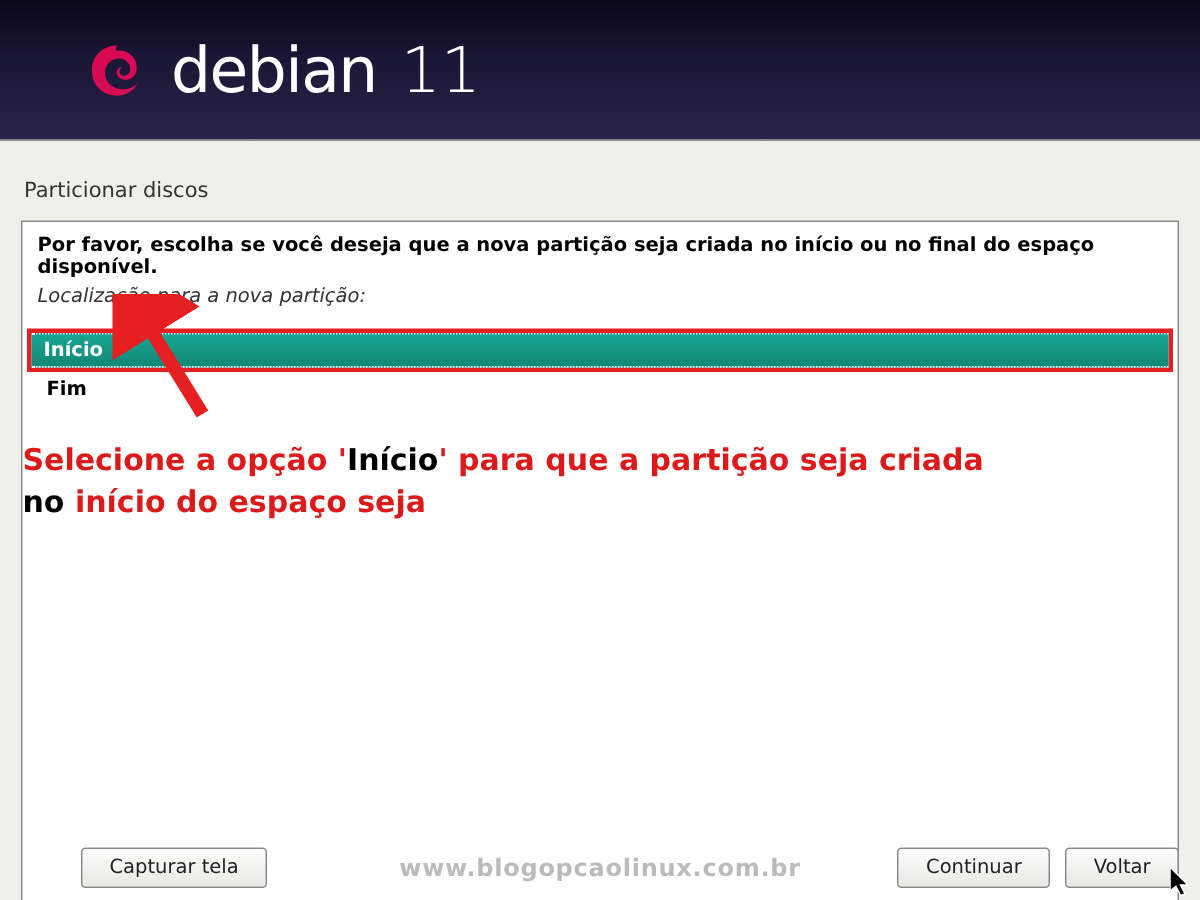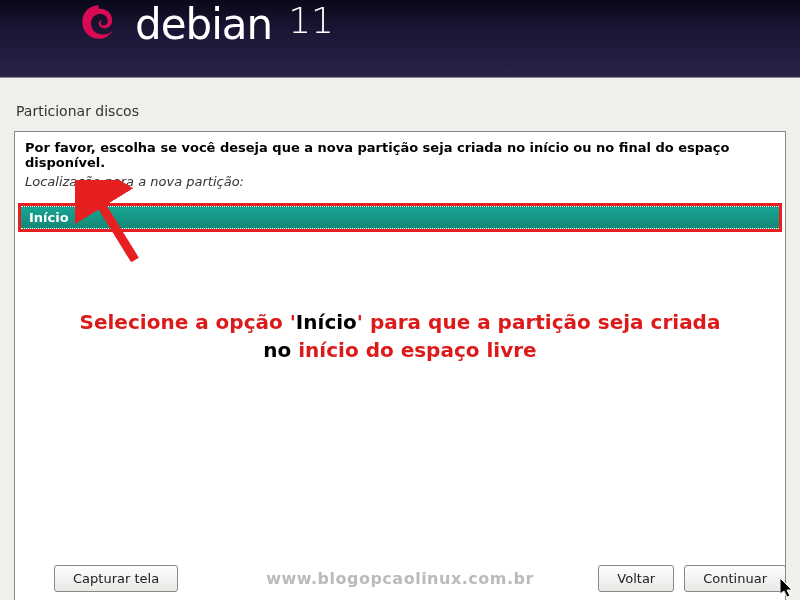--- a/index.html
+++ b/index.html
@@ -13,10 +13,10 @@
     }
     .header {
       background: linear-gradient(180deg, #0a0818 0%, #1a1635 40%, #2a2448 100%);
-      height: 78px;
+      height: 94px;
       display: flex;
-      align-items: flex-start;
-      padding-left: 77px;
+      align-items: center;
+      padding-left: 56px;
       border-bottom: 1px solid #888;
     }
     .logo-swirl {

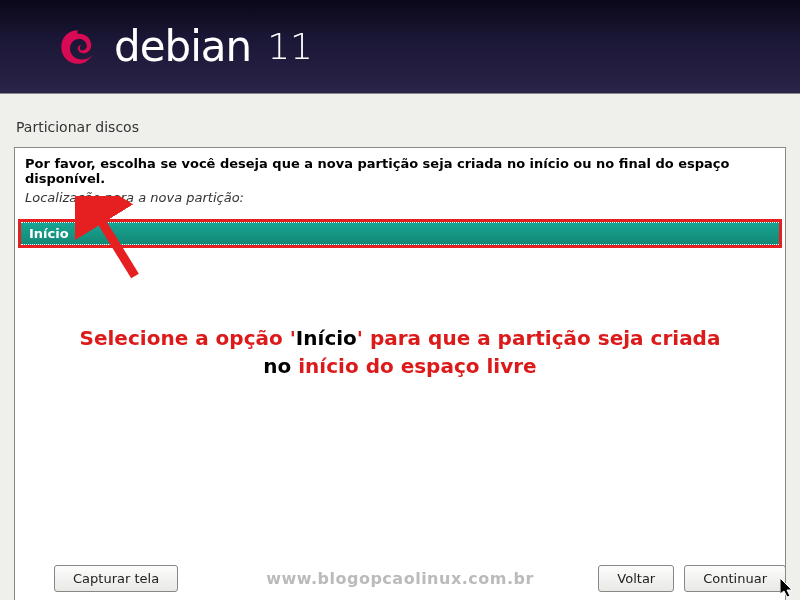--- a/index.html
+++ b/index.html
@@ -36,7 +36,7 @@
     }
     .logo-version {
       color: #fff;
-      font-size: 36px;
+      font-size: 42px;
       font-weight: 300;
       margin-left: 16px;
     }

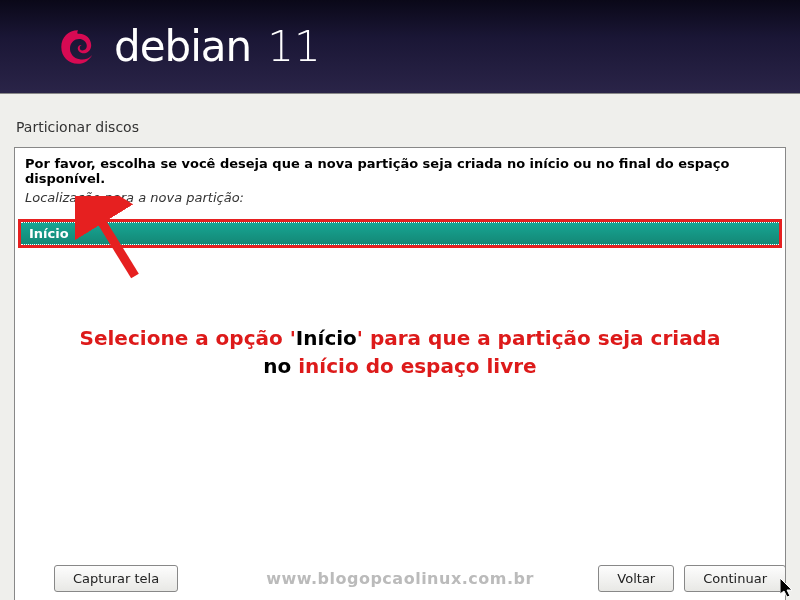--- a/index.html
+++ b/index.html
@@ -167,6 +167,7 @@
   <div class="option-box">
     <div class="option-selected">Início</div>
   </div>
+  <div class="option-unselected">Fim</div>
 
   <svg class="annotation-arrow" width="80" height="90">
     <defs>

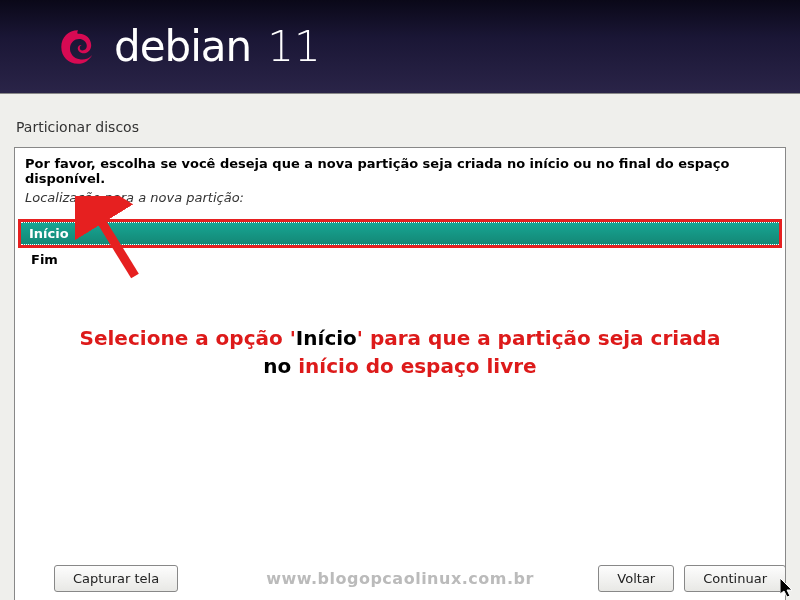--- a/index.html
+++ b/index.html
@@ -94,10 +94,9 @@
     }
     .annotation-text {
       position: absolute;
-      top: 176px;
+      top: 144px;
       left: 0;
       right: 0;
-      text-align: center;
       font-size: 20px;
       font-weight: bold;
       color: #dd1a1a;

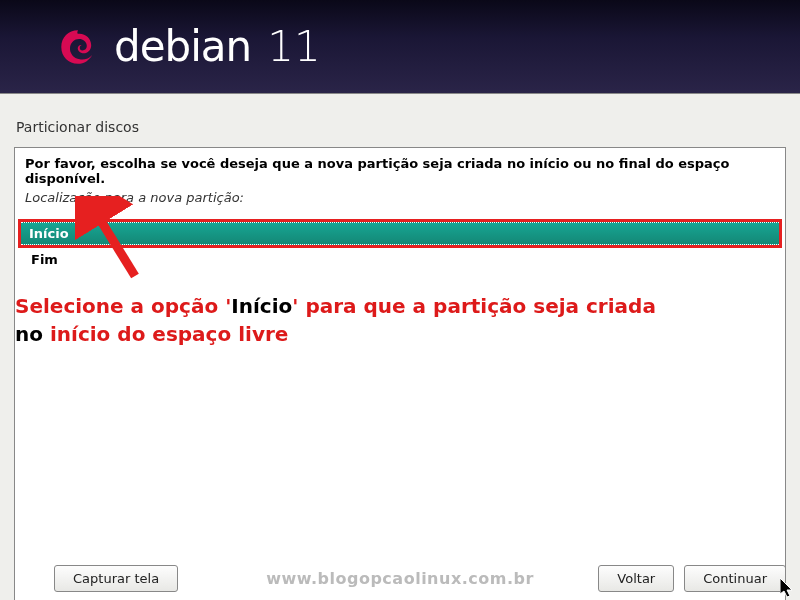--- a/index.html
+++ b/index.html
@@ -179,7 +179,7 @@
 
   <div class="annotation-text">
     <span>Selecione a opção '</span><span class="black">Início</span><span>' para que a partição seja criada</span><br>
-    <span class="black">no </span><span>início do espaço livre</span>
+    <span class="black">no </span><span>início do espaço seja</span>
   </div>
 </div>
 

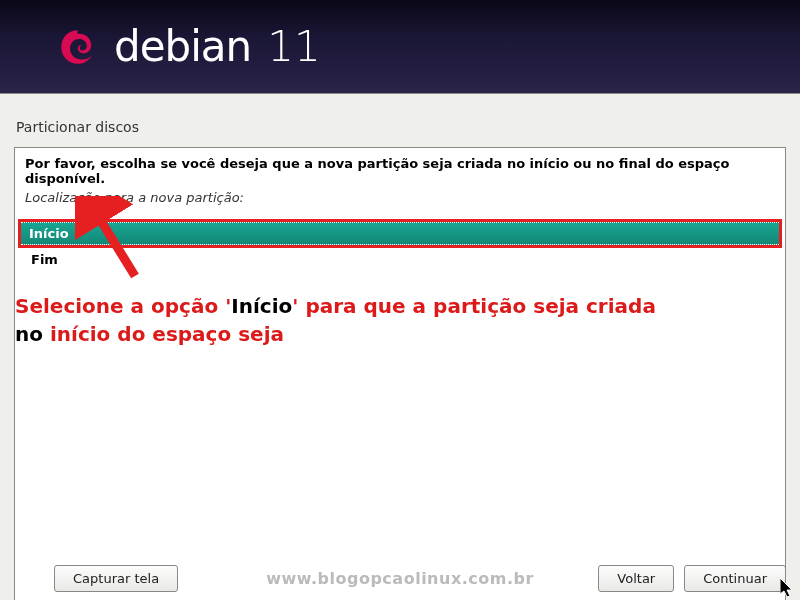--- a/index.html
+++ b/index.html
@@ -188,8 +188,8 @@
 <div class="footer">
   <button class="btn">Capturar tela</button>
   <div class="footer-right">
+    <button class="btn">Continuar</button>
     <button class="btn">Voltar</button>
-    <button class="btn">Continuar</button>
   </div>
 </div>
 

